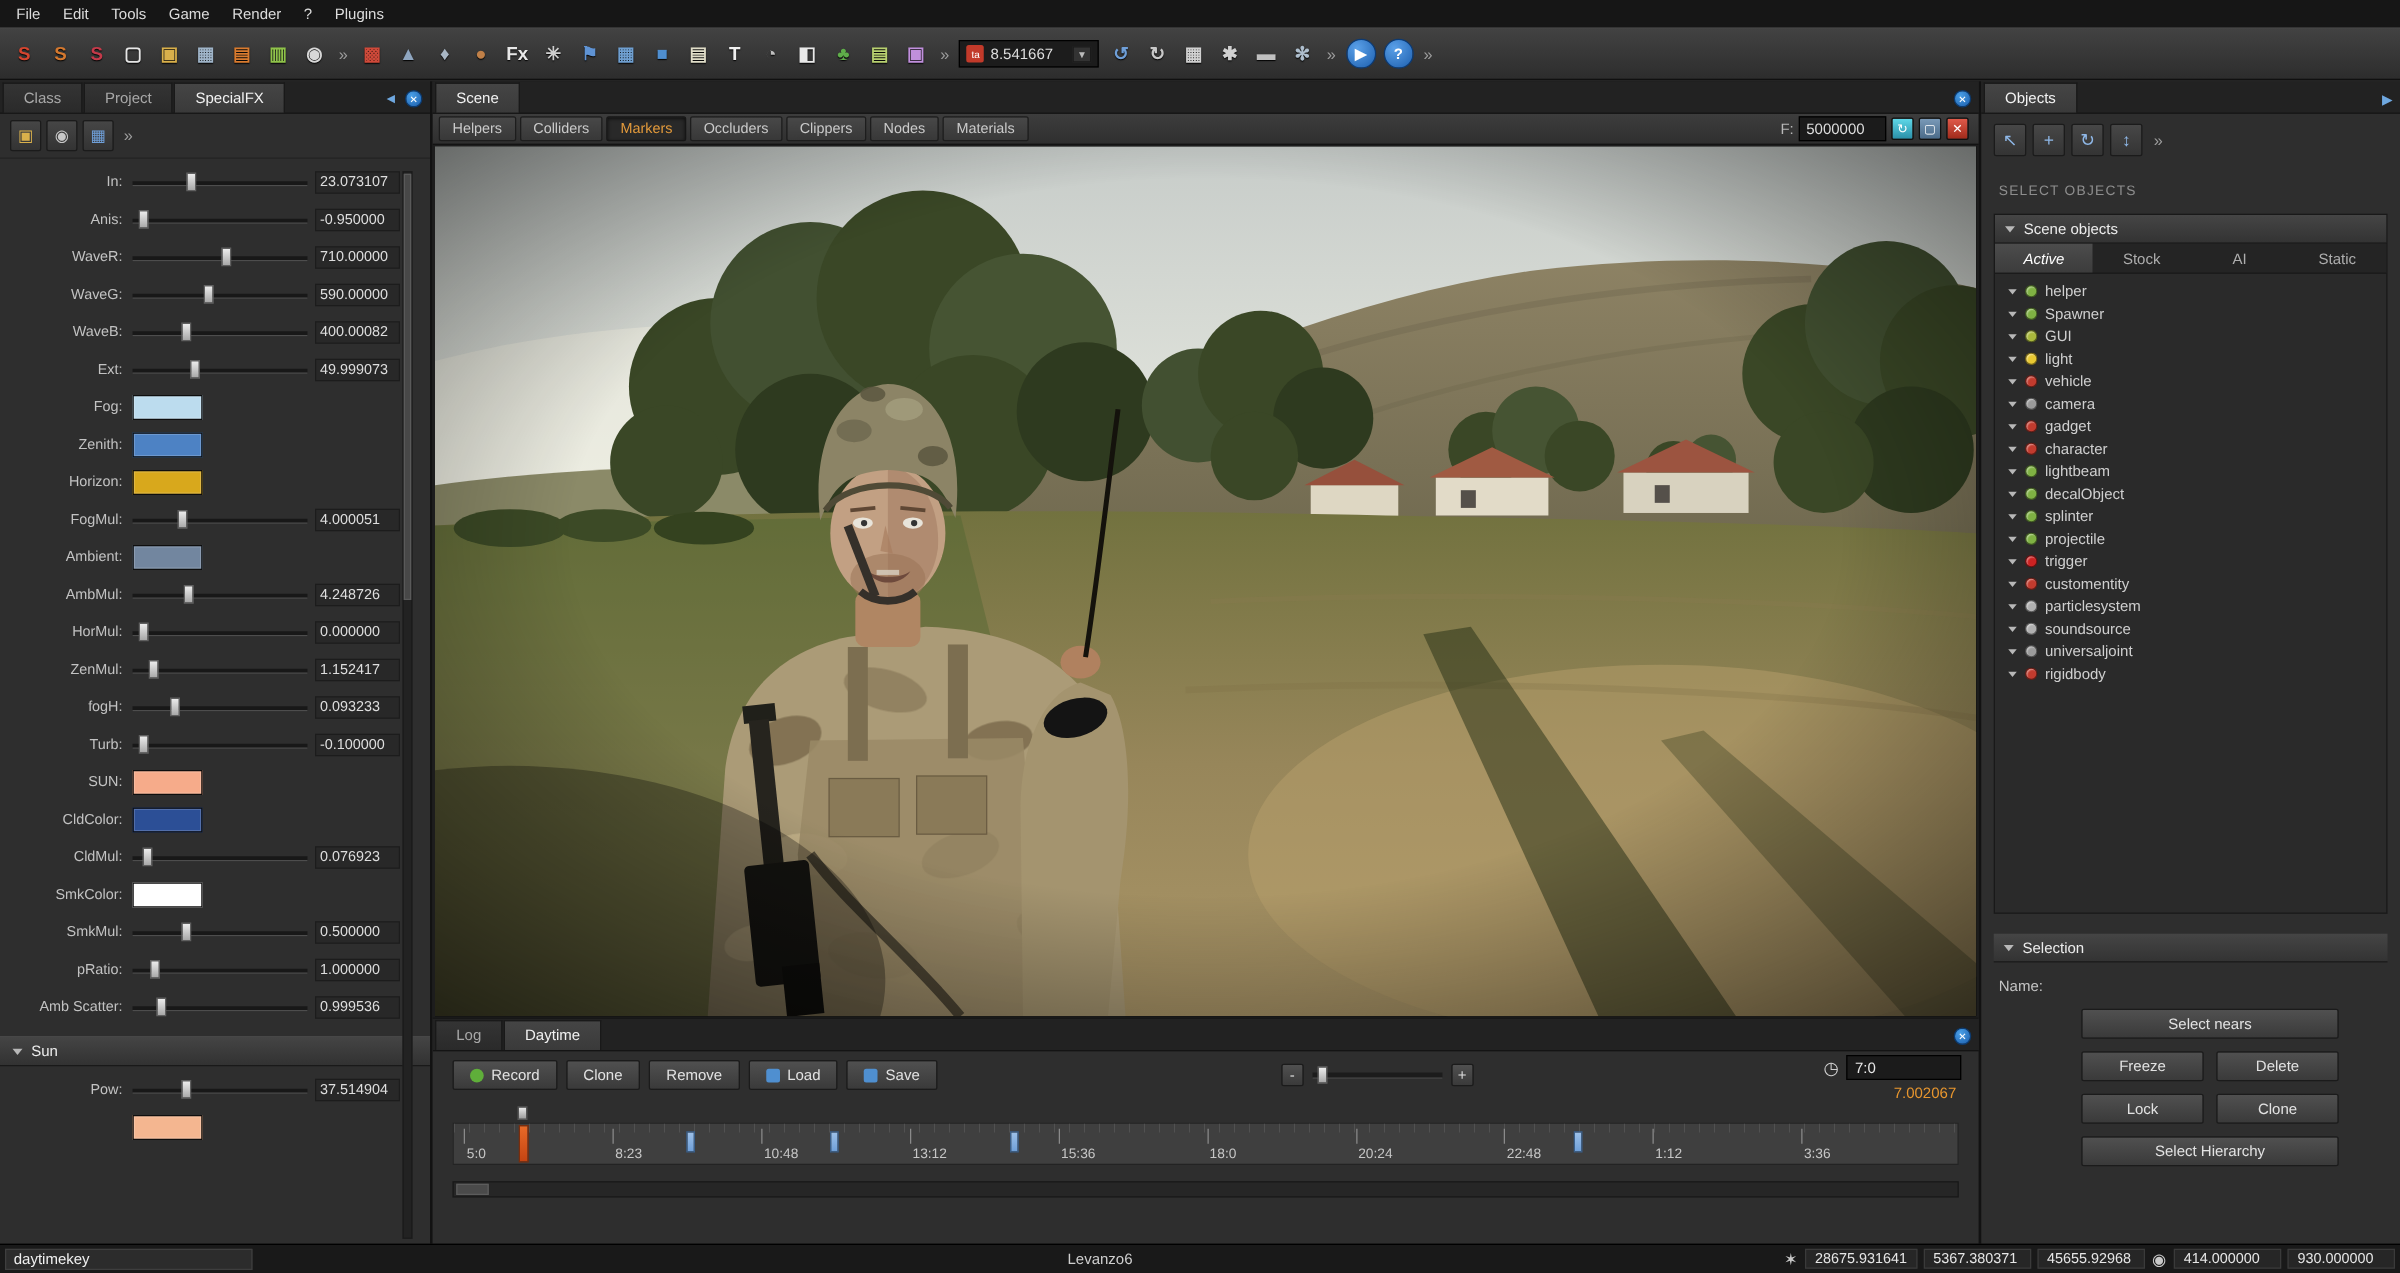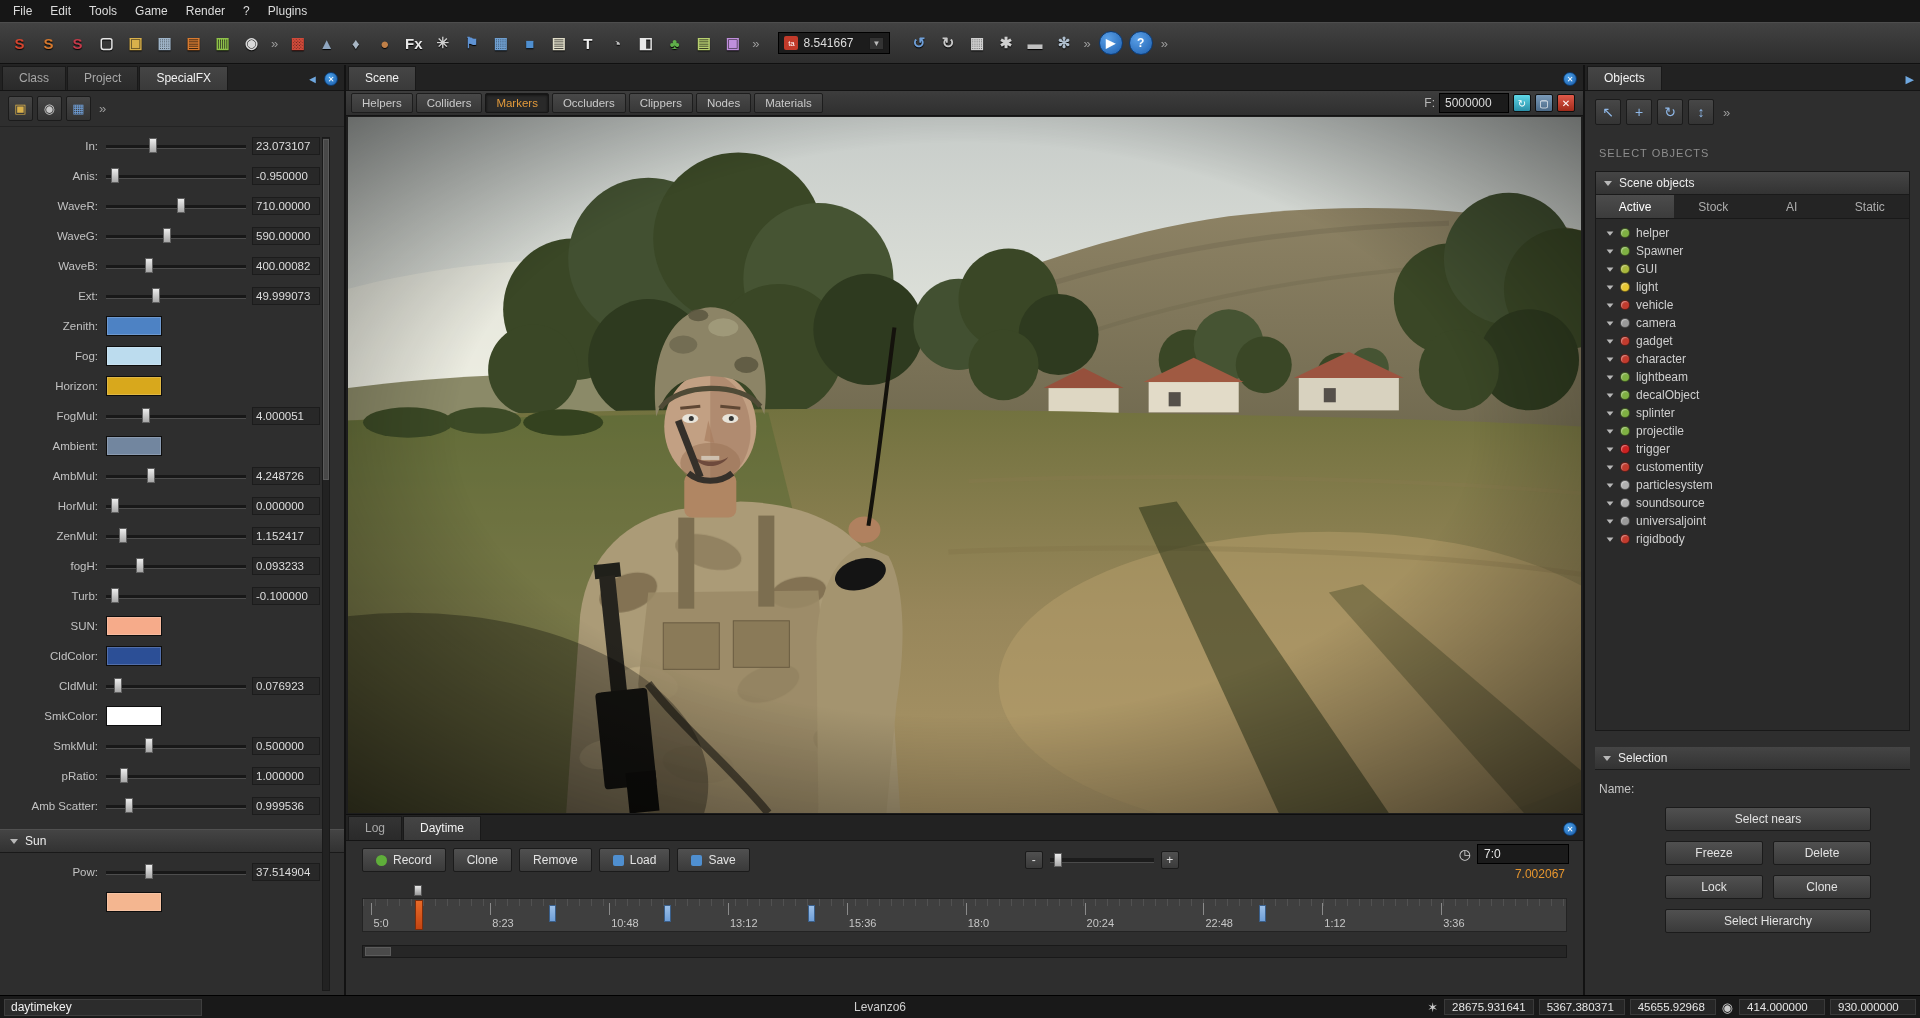--- a/index.html
+++ b/index.html
@@ -15,7 +15,7 @@
   .ticon { width:27px; height:27px; display:flex; align-items:center; justify-content:center; font-size:15px; font-weight:bold; border-radius:3px; text-shadow:0 1px 1px #000; }
   .tsep { color:#9c9c9c; font-size:13px; padding:0 4px; }
   .tcircle { width:24px; height:24px; border-radius:50%; background:radial-gradient(circle at 35% 30%, #5aa0e8, #1d5fae); color:#fff; display:flex; align-items:center; justify-content:center; font-size:12px; font-weight:bold; border:1px solid #0c3a73; margin:0 2px; }
-  .time-dd { height:22px; background:#1c1c1c; border:1px solid #000; display:flex; align-items:center; gap:5px; padding:0 5px; margin:0 13px; color:#ddd; font-size:12px; min-width:112px; }
+  .time-dd { height:22px; background:#1c1c1c; border:1px solid #000; display:flex; align-items:center; gap:5px; padding:0 5px; margin:0 2px; color:#ddd; font-size:12px; min-width:112px; }
   .time-dd-ico { width:14px; height:14px; background:#c23a2a; color:#fff; font-size:8px; display:flex; align-items:center; justify-content:center; border-radius:2px; }
   .time-dd-arrow { font-size:8px; color:#bbb; margin-left:auto; background:#333; border:1px solid #1a1a1a; padding:1px 3px; }
 

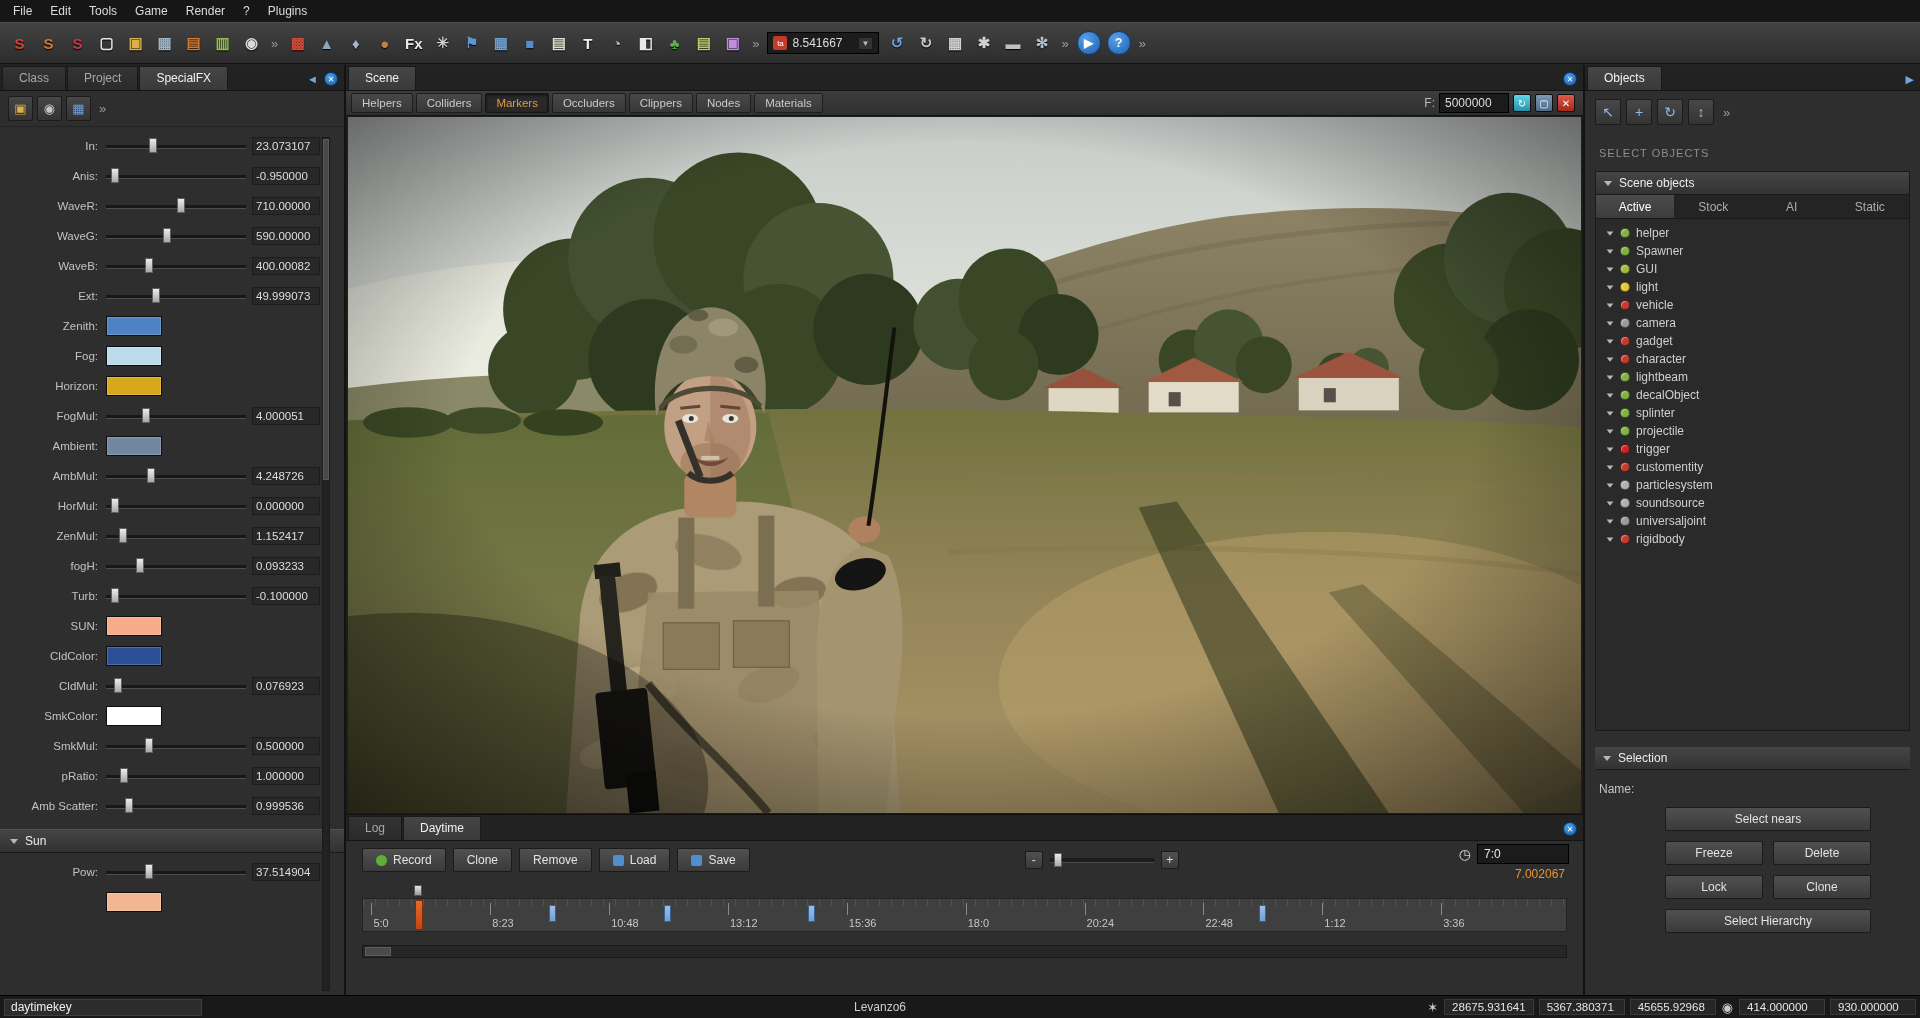--- a/index.html
+++ b/index.html
@@ -95,7 +95,7 @@
   .box-header { height:23px; background:linear-gradient(#454545,#333); border-bottom:1px solid #1a1a1a; display:flex; align-items:center; gap:7px; padding-left:8px; font-size:12px; color:#ececec; flex:0 0 auto; }
   .obj-tabs { display:flex; height:24px; background:#242424; border-bottom:1px solid #191919; flex:0 0 auto; }
   .obj-tab { flex:1; text-align:center; font-size:12px; color:#adadad; padding-top:5px; }
-  .obj-tab.active { background:linear-gradient(#4c4c4c,#3c3c3c); color:#fff; }
+  .obj-tab.active { background:linear-gradient(#4c4c4c,#3c3c3c); color:#fff;font-style:italic; }
   .obj-list { flex:1; overflow:hidden; padding:5px 0; }
   .obj-item { height:18px; display:flex; align-items:center; gap:6px; padding-left:10px; font-size:12px; color:#cfcfcf; }
   .obj-item .tri { transform:scale(.85); }

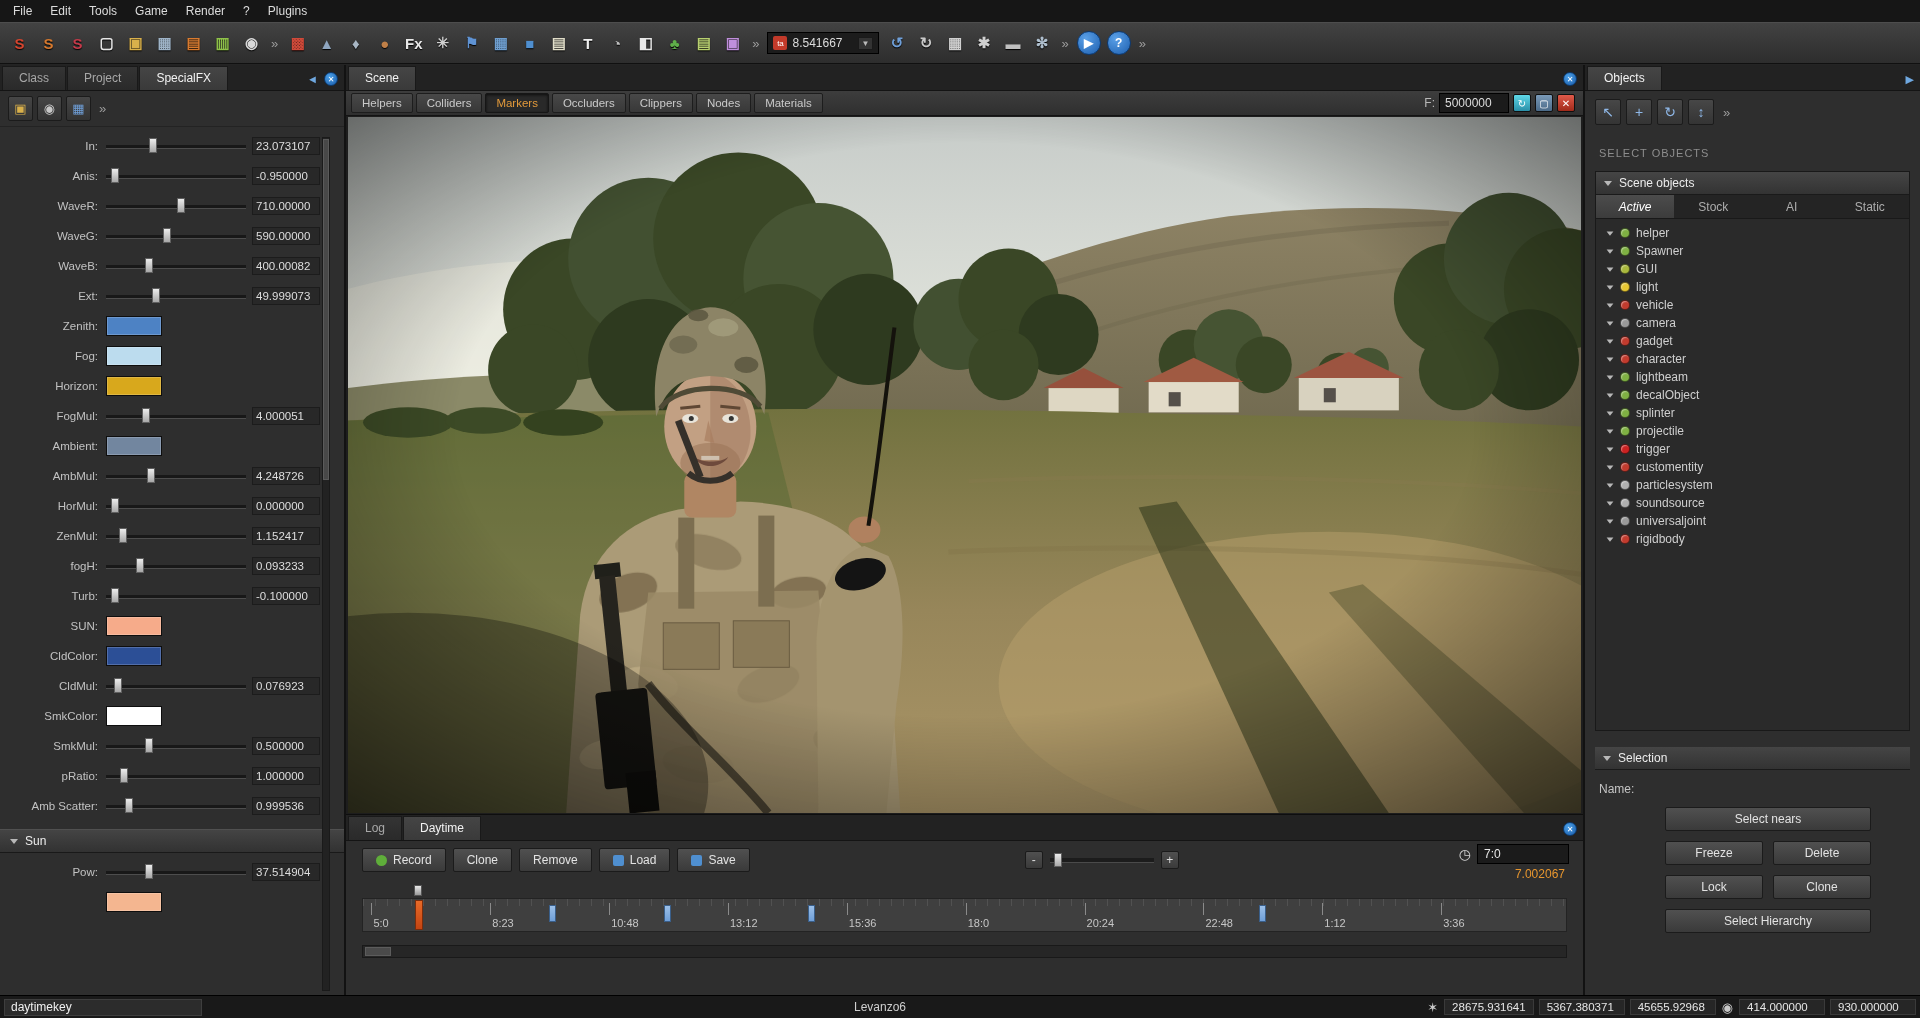--- a/index.html
+++ b/index.html
@@ -237,12 +237,12 @@
       <div class="p-value">49.999073</div>
           </div>
           <div class="param-row">
+      <div class="p-label">Fog:</div>
+      <div class="p-color" style="background:#bcdcee"></div>
+          </div>
+          <div class="param-row">
       <div class="p-label">Zenith:</div>
       <div class="p-color" style="background:#4d82c4"></div>
-          </div>
-          <div class="param-row">
-      <div class="p-label">Fog:</div>
-      <div class="p-color" style="background:#bcdcee"></div>
           </div>
           <div class="param-row">
       <div class="p-label">Horizon:</div>

